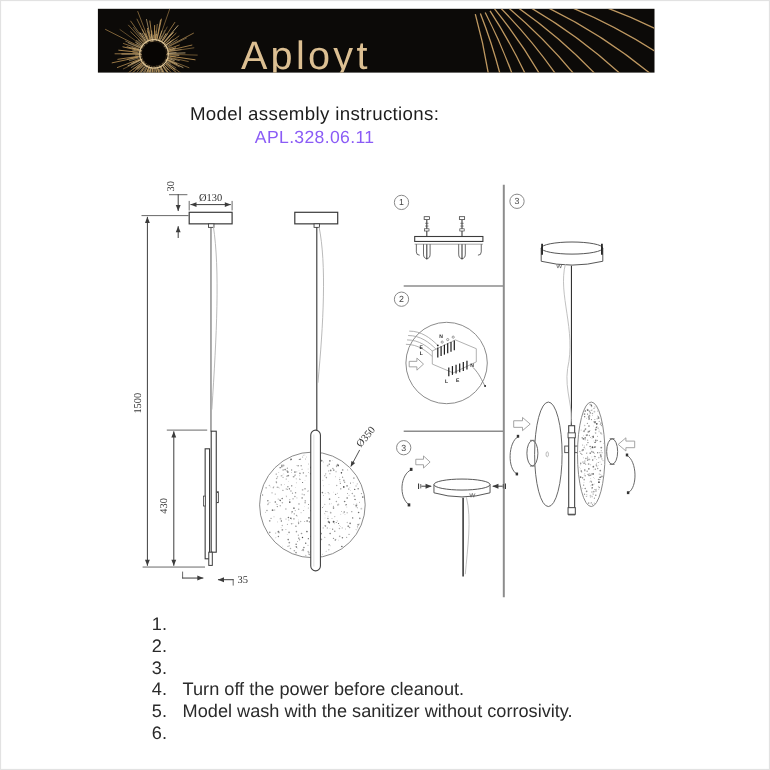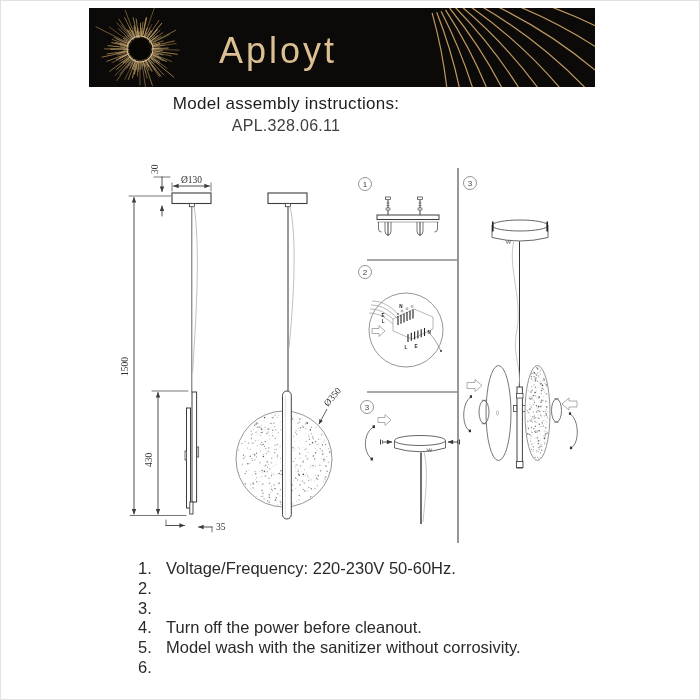--- a/index.html
+++ b/index.html
@@ -10,7 +10,7 @@
   .frame{position:absolute;inset:0;border:1px solid #e2e2e2;pointer-events:none;}
   
   .banner{
-    position:absolute;left:89px;top:8px;width:506px;height:79px;
+    position:absolute;left:89px;top:8px;width:506px;height:58px;
     background:#0c0a08;overflow:hidden;
   }
   .banner svg{position:absolute;left:0;top:0;}

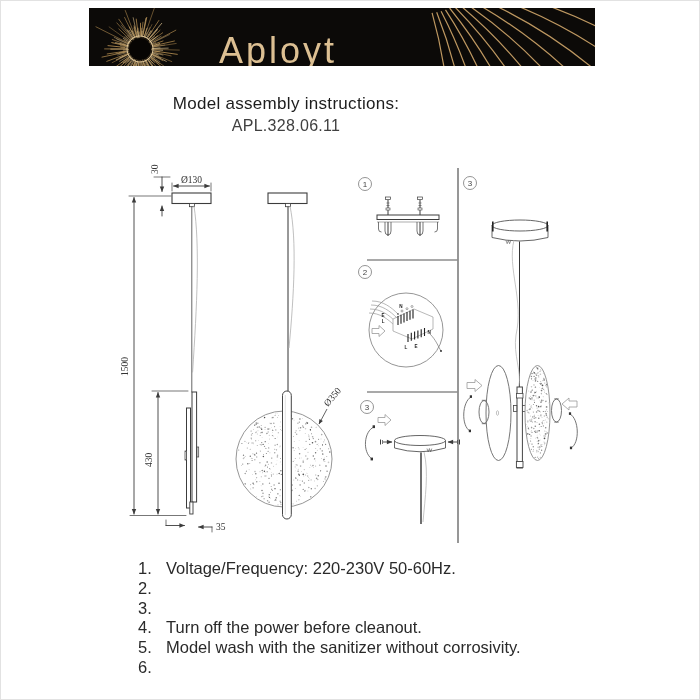--- a/index.html
+++ b/index.html
@@ -22,7 +22,7 @@
   
   .title-block{position:absolute;left:0;top:94px;width:572px;text-align:center;}
   .title-line1{font-size:17px;color:#1d1d1d;letter-spacing:.3px;}
-  .title-line2{font-size:16px;color:#404040;letter-spacing:.3px;margin-top:3px;}
+  .title-line2{font-size:16px;color:#8b5cf6;letter-spacing:.3px;margin-top:3px;}
   
   svg.drawing{position:absolute;left:0;top:0;}
   .dimtxt{font-family:"Liberation Serif",serif;font-size:9.5px;fill:#333;}

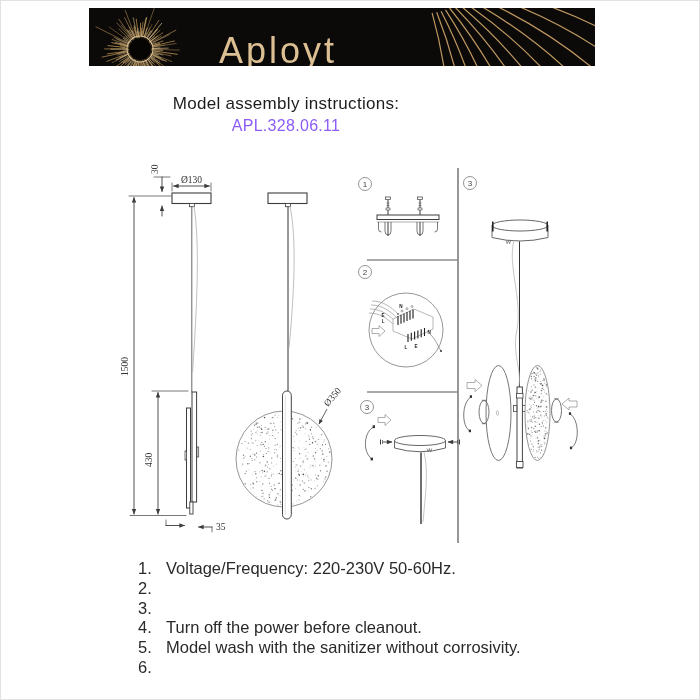--- a/index.html
+++ b/index.html
@@ -1114,7 +1114,6 @@
   <ol>
     <li>
         <span class="num">1.</span>
-        <span class="txt">Voltage/Frequency: 220-230V 50-60Hz.</span>
       </li>
     <li>
         <span class="num">2.</span>

